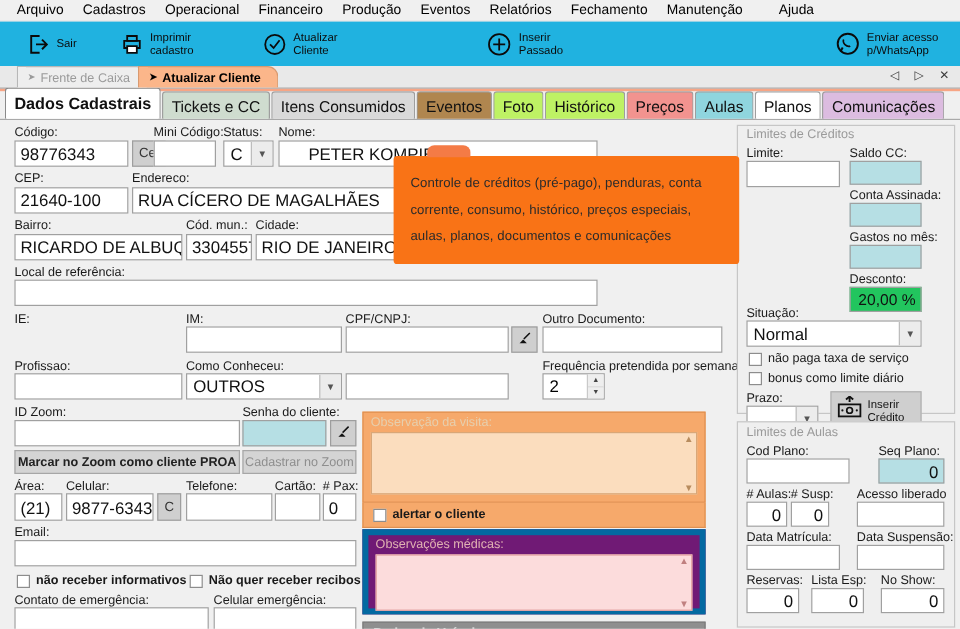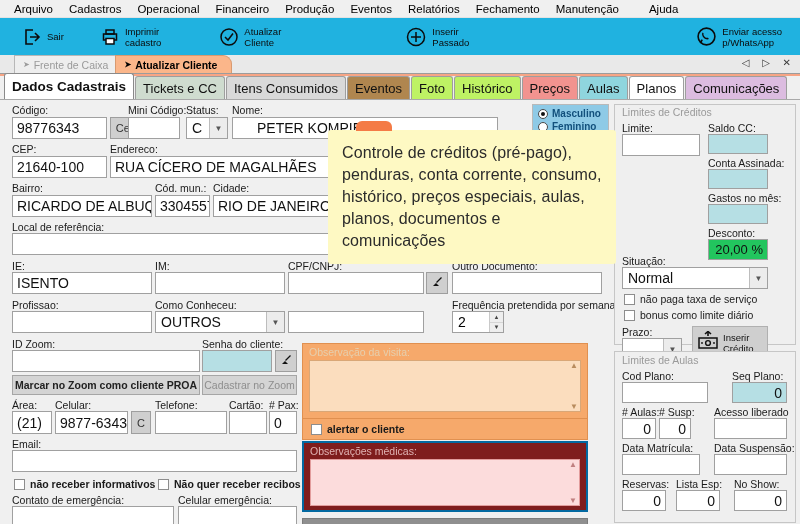--- a/index.html
+++ b/index.html
@@ -506,16 +506,6 @@
 
     <div class="rightpane">
 
-      <div class="sexbox" style="position:absolute;left:4px;top:4px;width:77px;height:33px;">
-        <div class="radio" style="margin:3px 0 0 5px;">
-          <span class="rb on"></span>
-          <span>Masculino</span>
-        </div>
-        <div class="radio" style="margin:2px 0 0 5px;">
-          <span class="rb"></span>
-          <span>Feminino</span>
-        </div>
-      </div>
       <div class="combo" style="position:absolute;left:4px;top:39px;width:77px;height:21px;font-size:12px;">
         <span class="arrow">▼</span>
       </div>

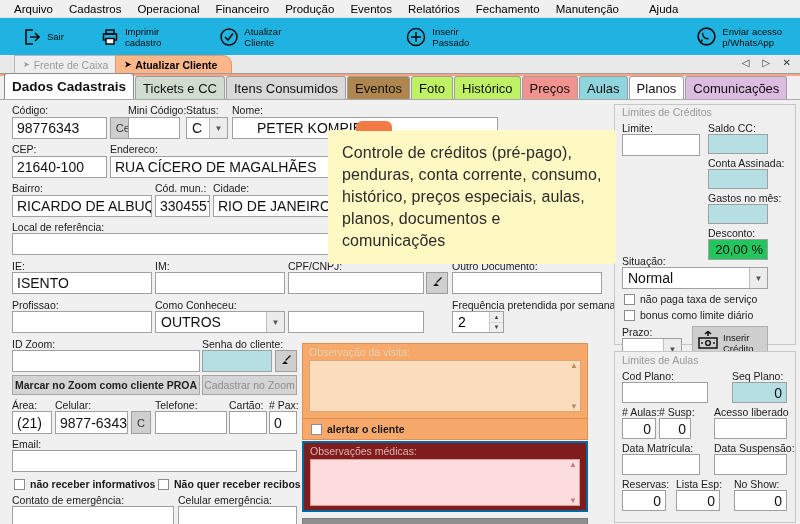--- a/index.html
+++ b/index.html
@@ -143,8 +143,8 @@
 
   
   .callout {
-    position: absolute; background: #fef9c3; color: #2b2b2b;
-    font-size: 16px; line-height: 22px; padding: 12px 14px;
+    position: absolute; background: #f97316; color: #2b2b2b;
+    font-size: 11px; line-height: 22px; padding: 12px 14px;
     border-radius: 3px; z-index: 40; letter-spacing: 0.1px;
   }
   .callout::before {

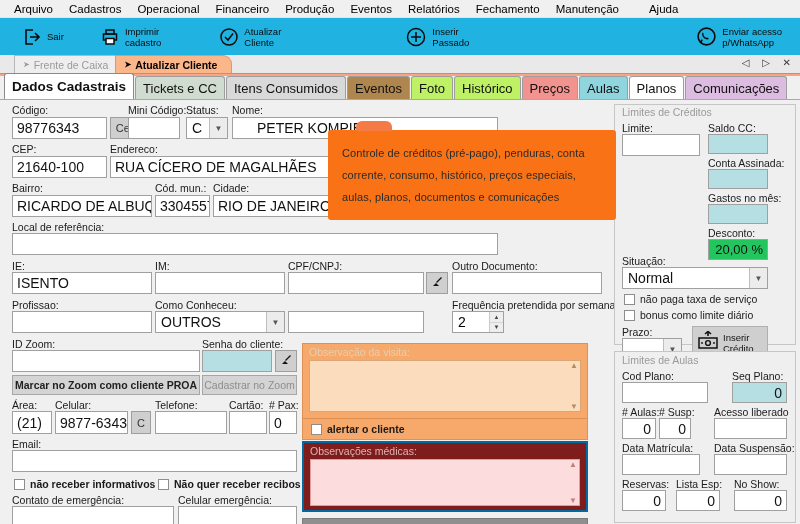--- a/index.html
+++ b/index.html
@@ -351,7 +351,6 @@
       <div class="fld" style="left:12px;top:160px;">
         <div class="lab">IE:</div>
       </div>
-      <div class="inp" style="position:absolute;left:12px;top:172px;width:140px;height:22px;">ISENTO</div>
 
       <div class="fld" style="left:155px;top:160px;">
         <div class="lab">IM:</div>

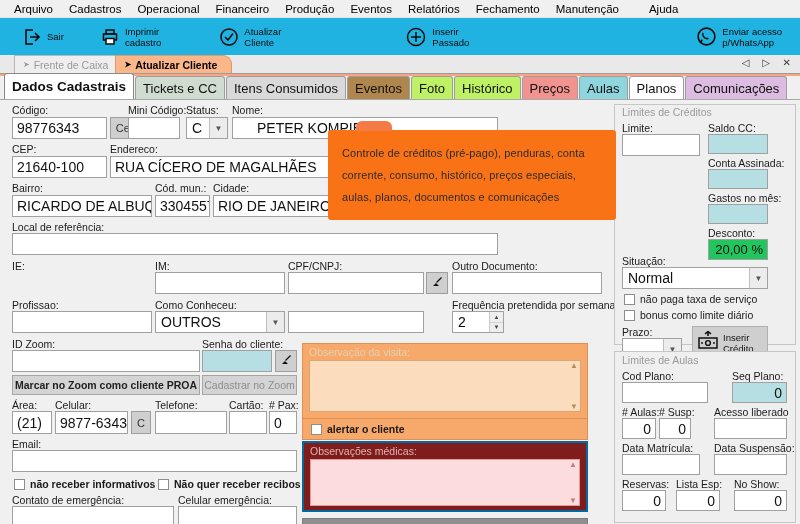--- a/index.html
+++ b/index.html
@@ -487,7 +487,7 @@
         </div>
       </div>
 
-      <div style="position:absolute;left:302px;top:341px;width:286px;height:71px;background:#7f1d1d;border:2px solid #0369a1;">
+      <div style="position:absolute;left:302px;top:341px;width:286px;height:71px;background:#701a75;border:5px solid #0369a1;">
         <div style="font-size:10.5px;color:#e0b2b2;padding:2px 0 2px 6px;">Observações médicas:</div>
         <div style="position:relative;margin:0 6px;height:47px;background:#fcdcdc;border:1px solid #e29c9c;">
           <div style="position:absolute;right:0;top:0;bottom:0;width:12px;display:flex;flex-direction:column;justify-content:space-between;align-items:center;font-size:8px;color:#c08080;">

